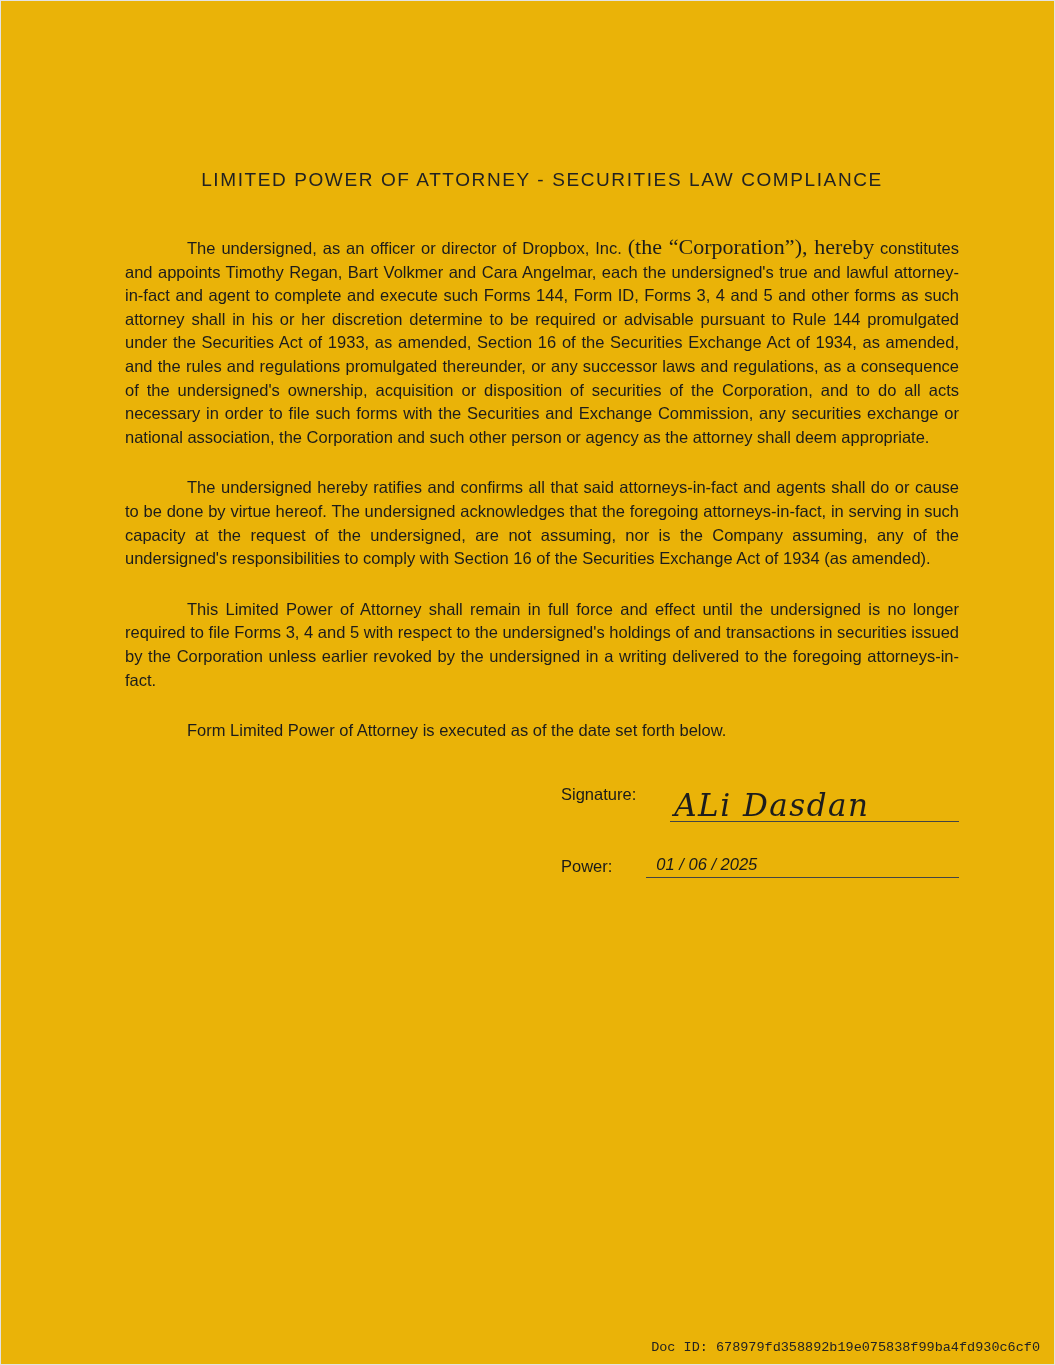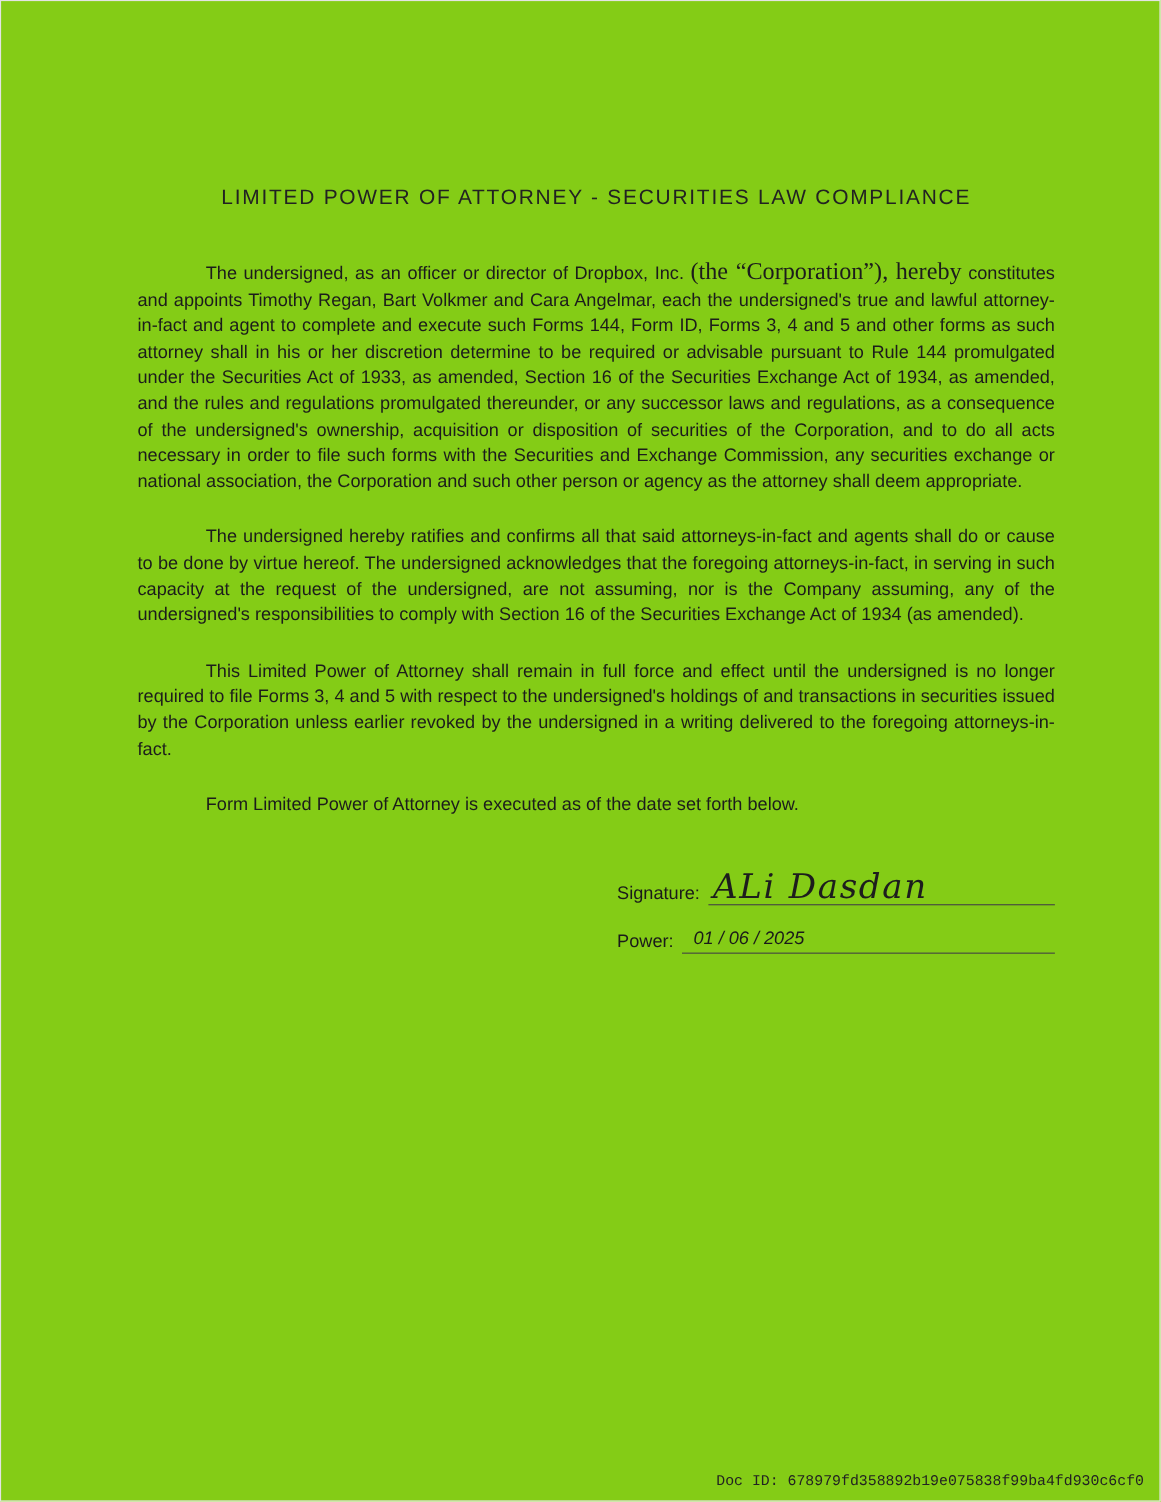--- a/index.html
+++ b/index.html
@@ -7,7 +7,7 @@
     position: relative;
     width: 1055px;
     height: 1365px;
-    background: #84cc16;
+    background: #eab308;
     font-family: "Liberation Sans", sans-serif;
     color: #1a1a1a;
     box-sizing: border-box;

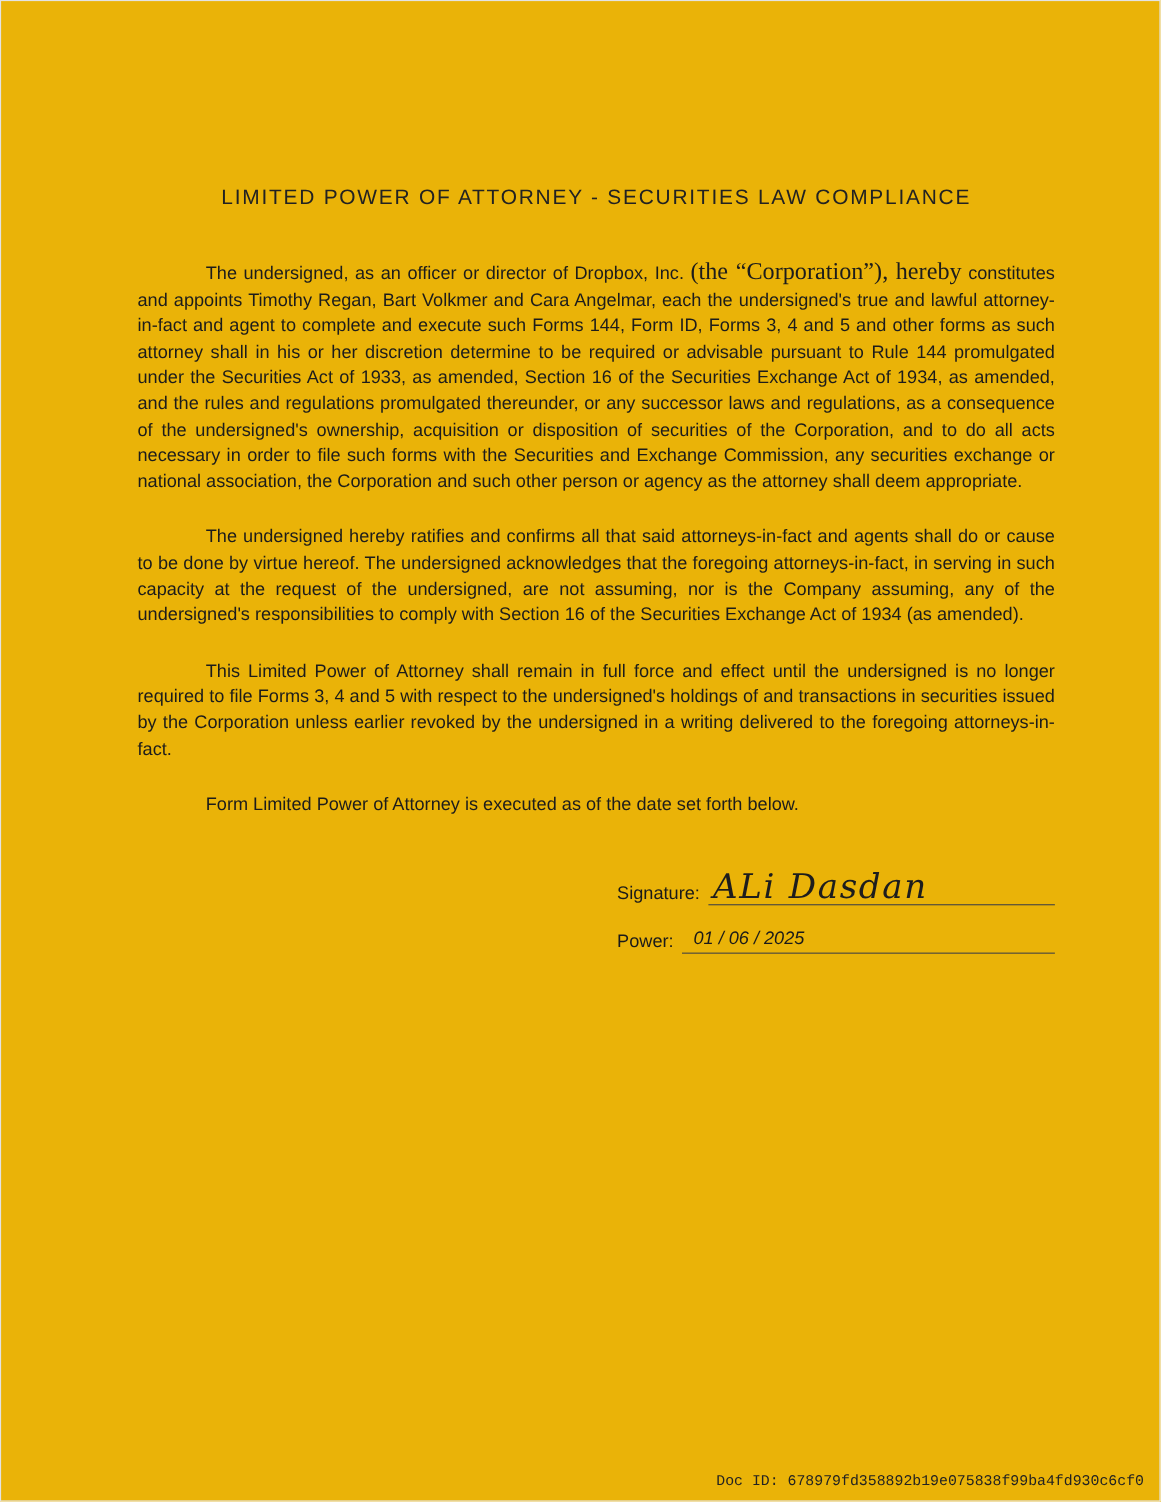--- a/index.html
+++ b/index.html
@@ -45,8 +45,9 @@
   }
   .sig-row {
     display: flex;
-    align-items: flex-end;
-    margin-bottom: 23px;
+    align-items: flex-start;
+    margin-bottom: 35px;
+    gap: 26px;
   }
   .sig-label {
     font-size: 16.5px;

